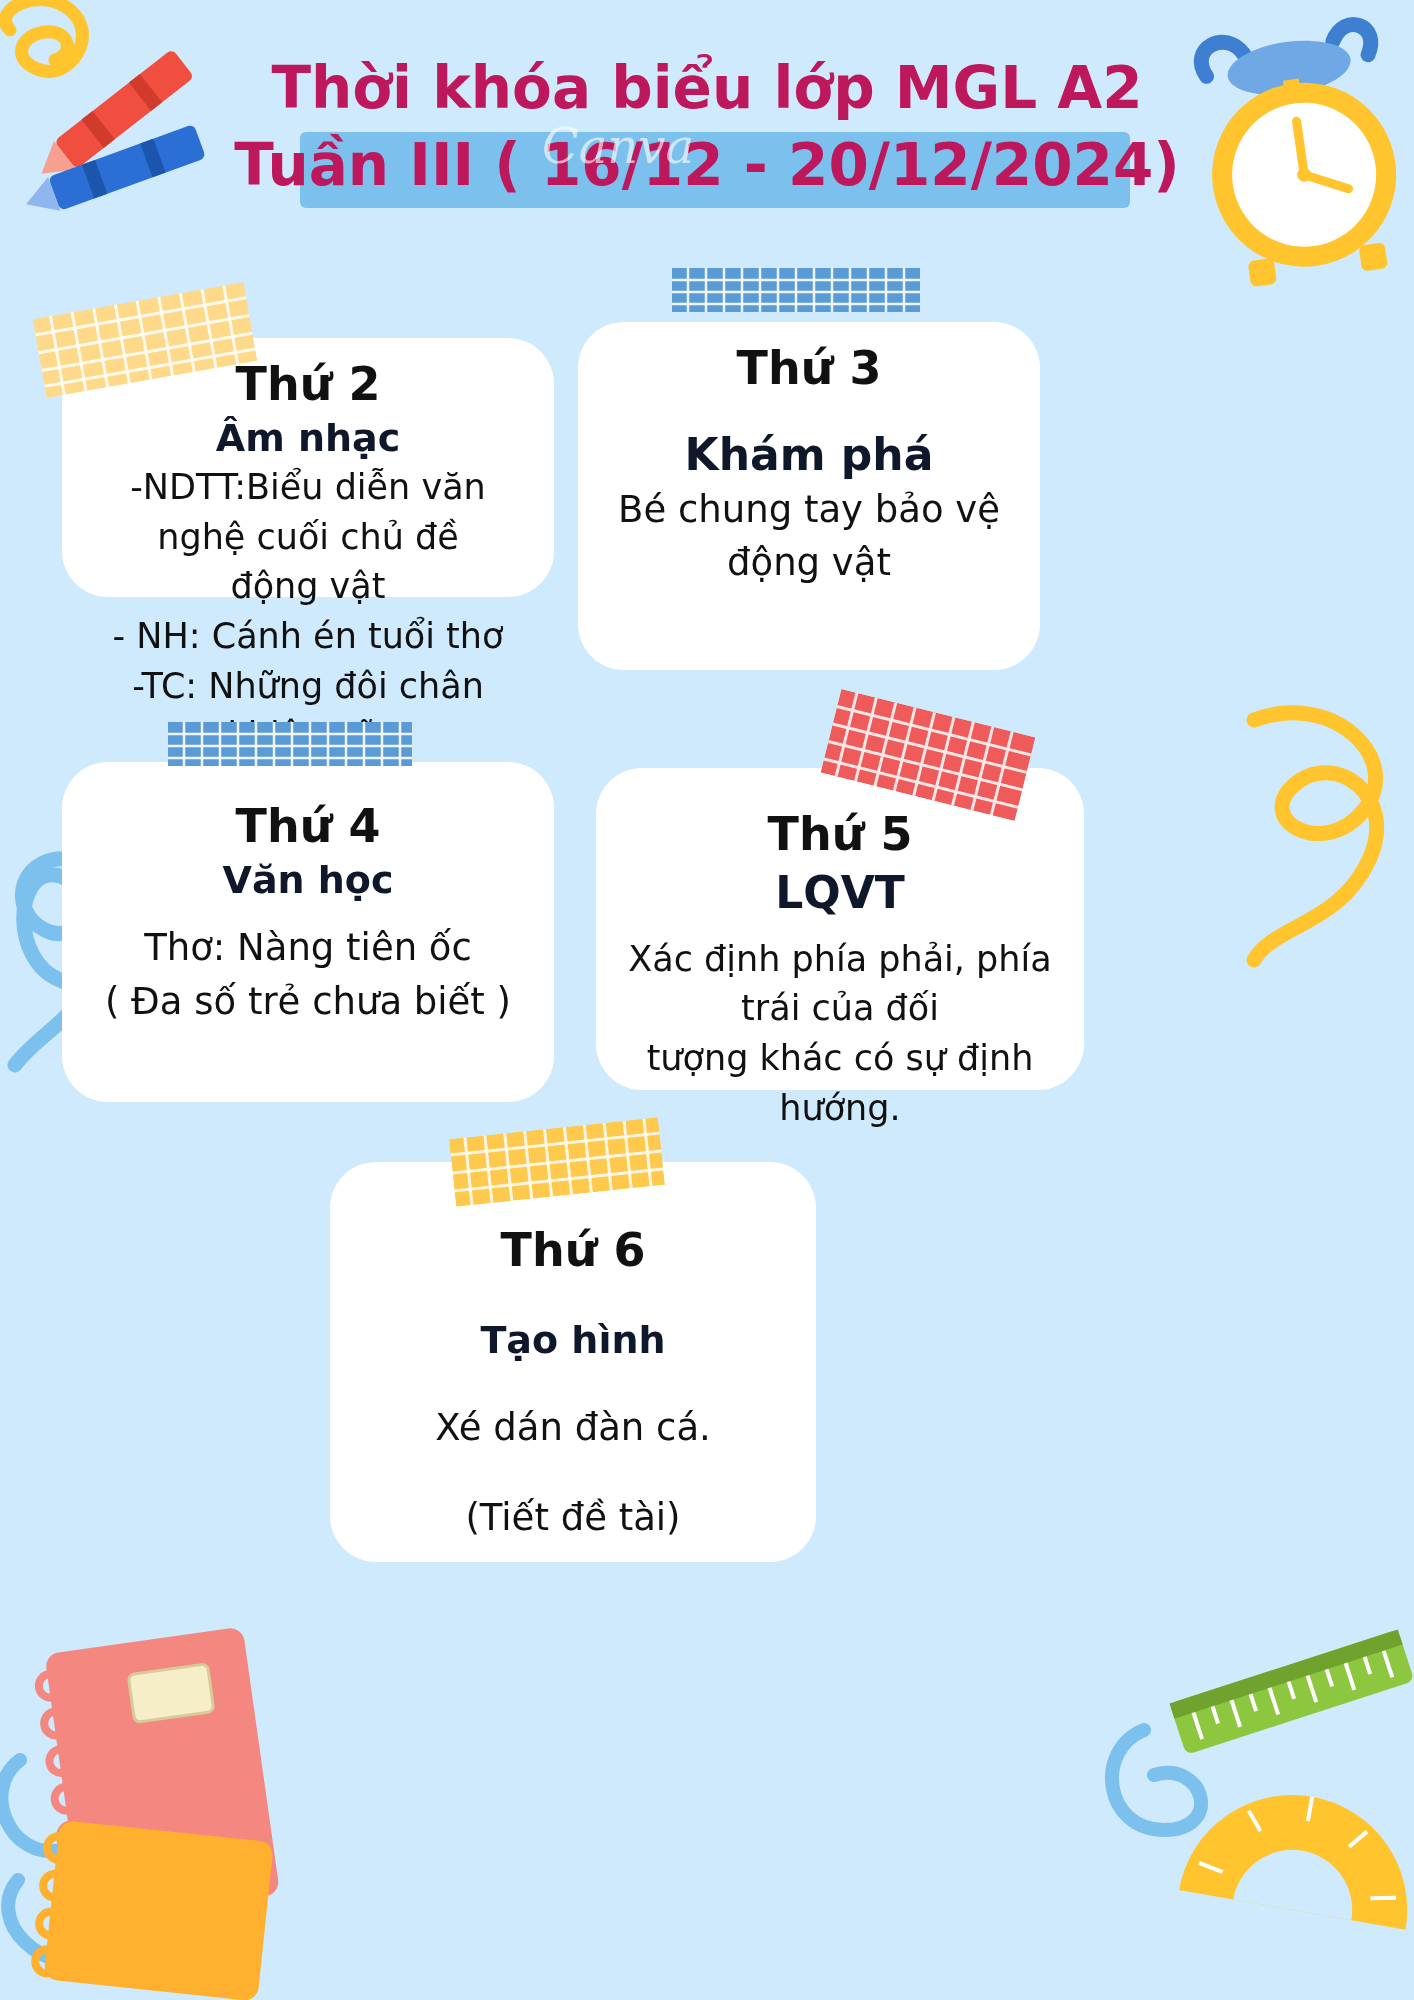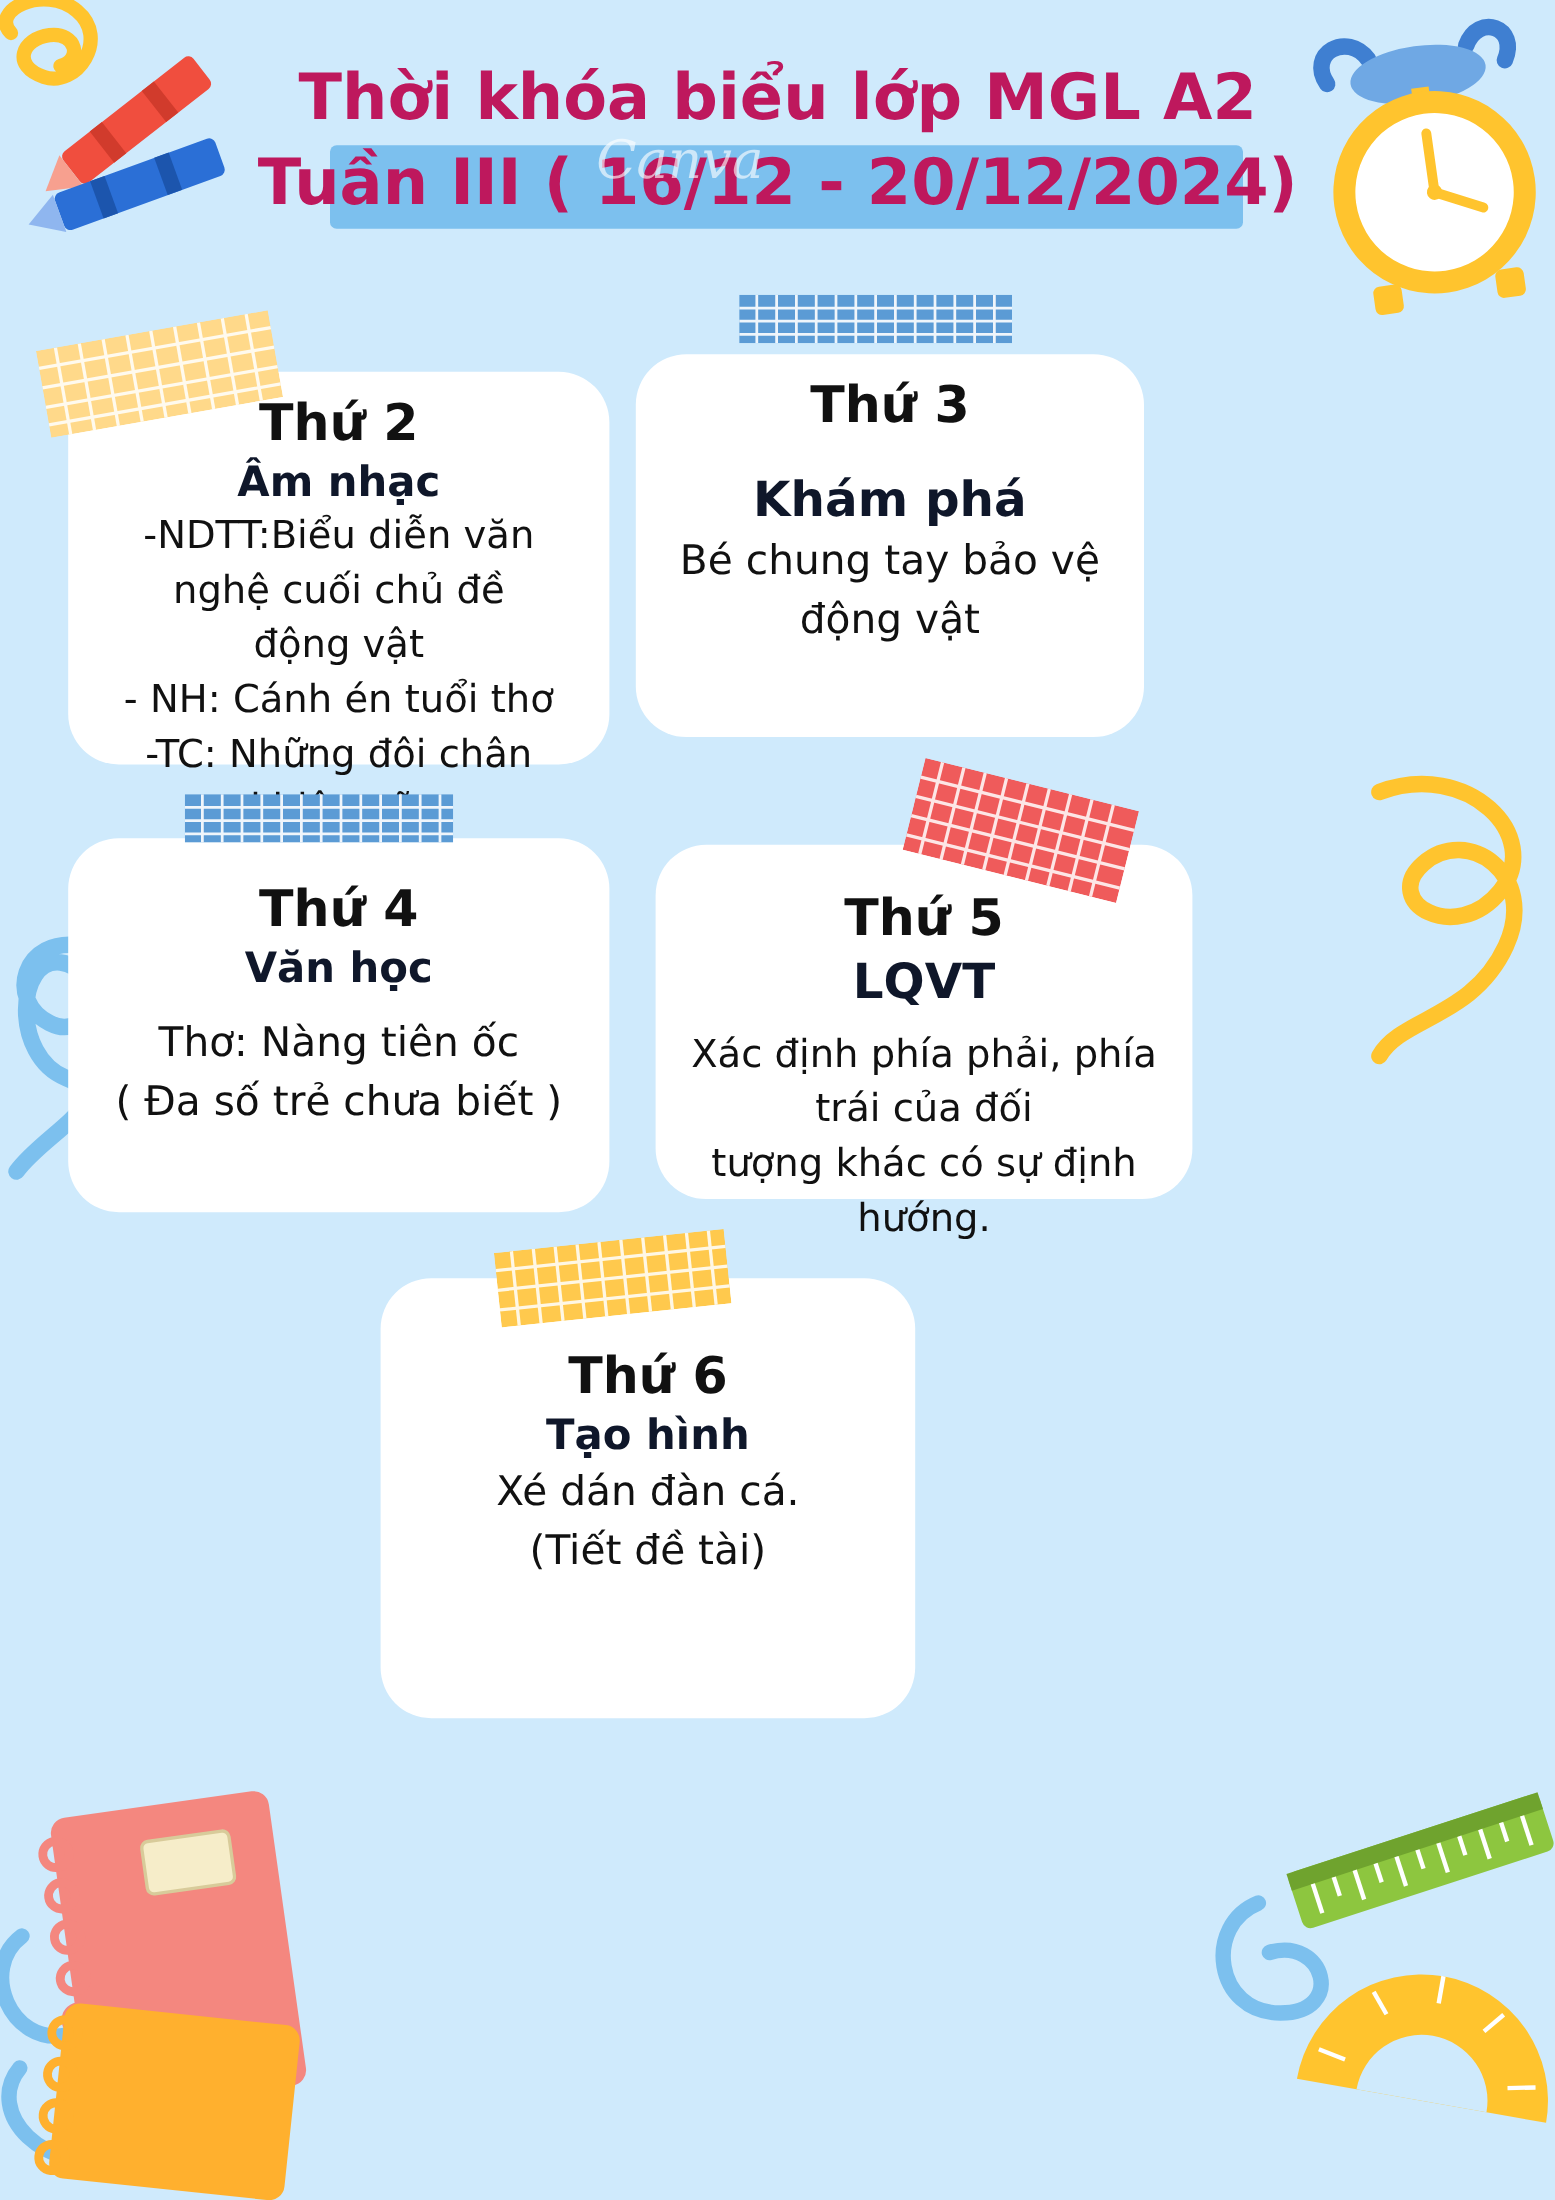--- a/index.html
+++ b/index.html
@@ -100,7 +100,7 @@
   }
 
   
-  #card-mon  { left: 62px;  top: 338px;  width: 492px; height: 357px; }
+  #card-mon  { left: 62px;  top: 338px;  width: 492px; height: 259px; }
   #card-tue  { left: 578px; top: 322px;  width: 462px; height: 348px; }
   #card-wed  { left: 62px;  top: 762px;  width: 492px; height: 340px; }
   #card-thu  { left: 596px; top: 768px;  width: 488px; height: 322px; }

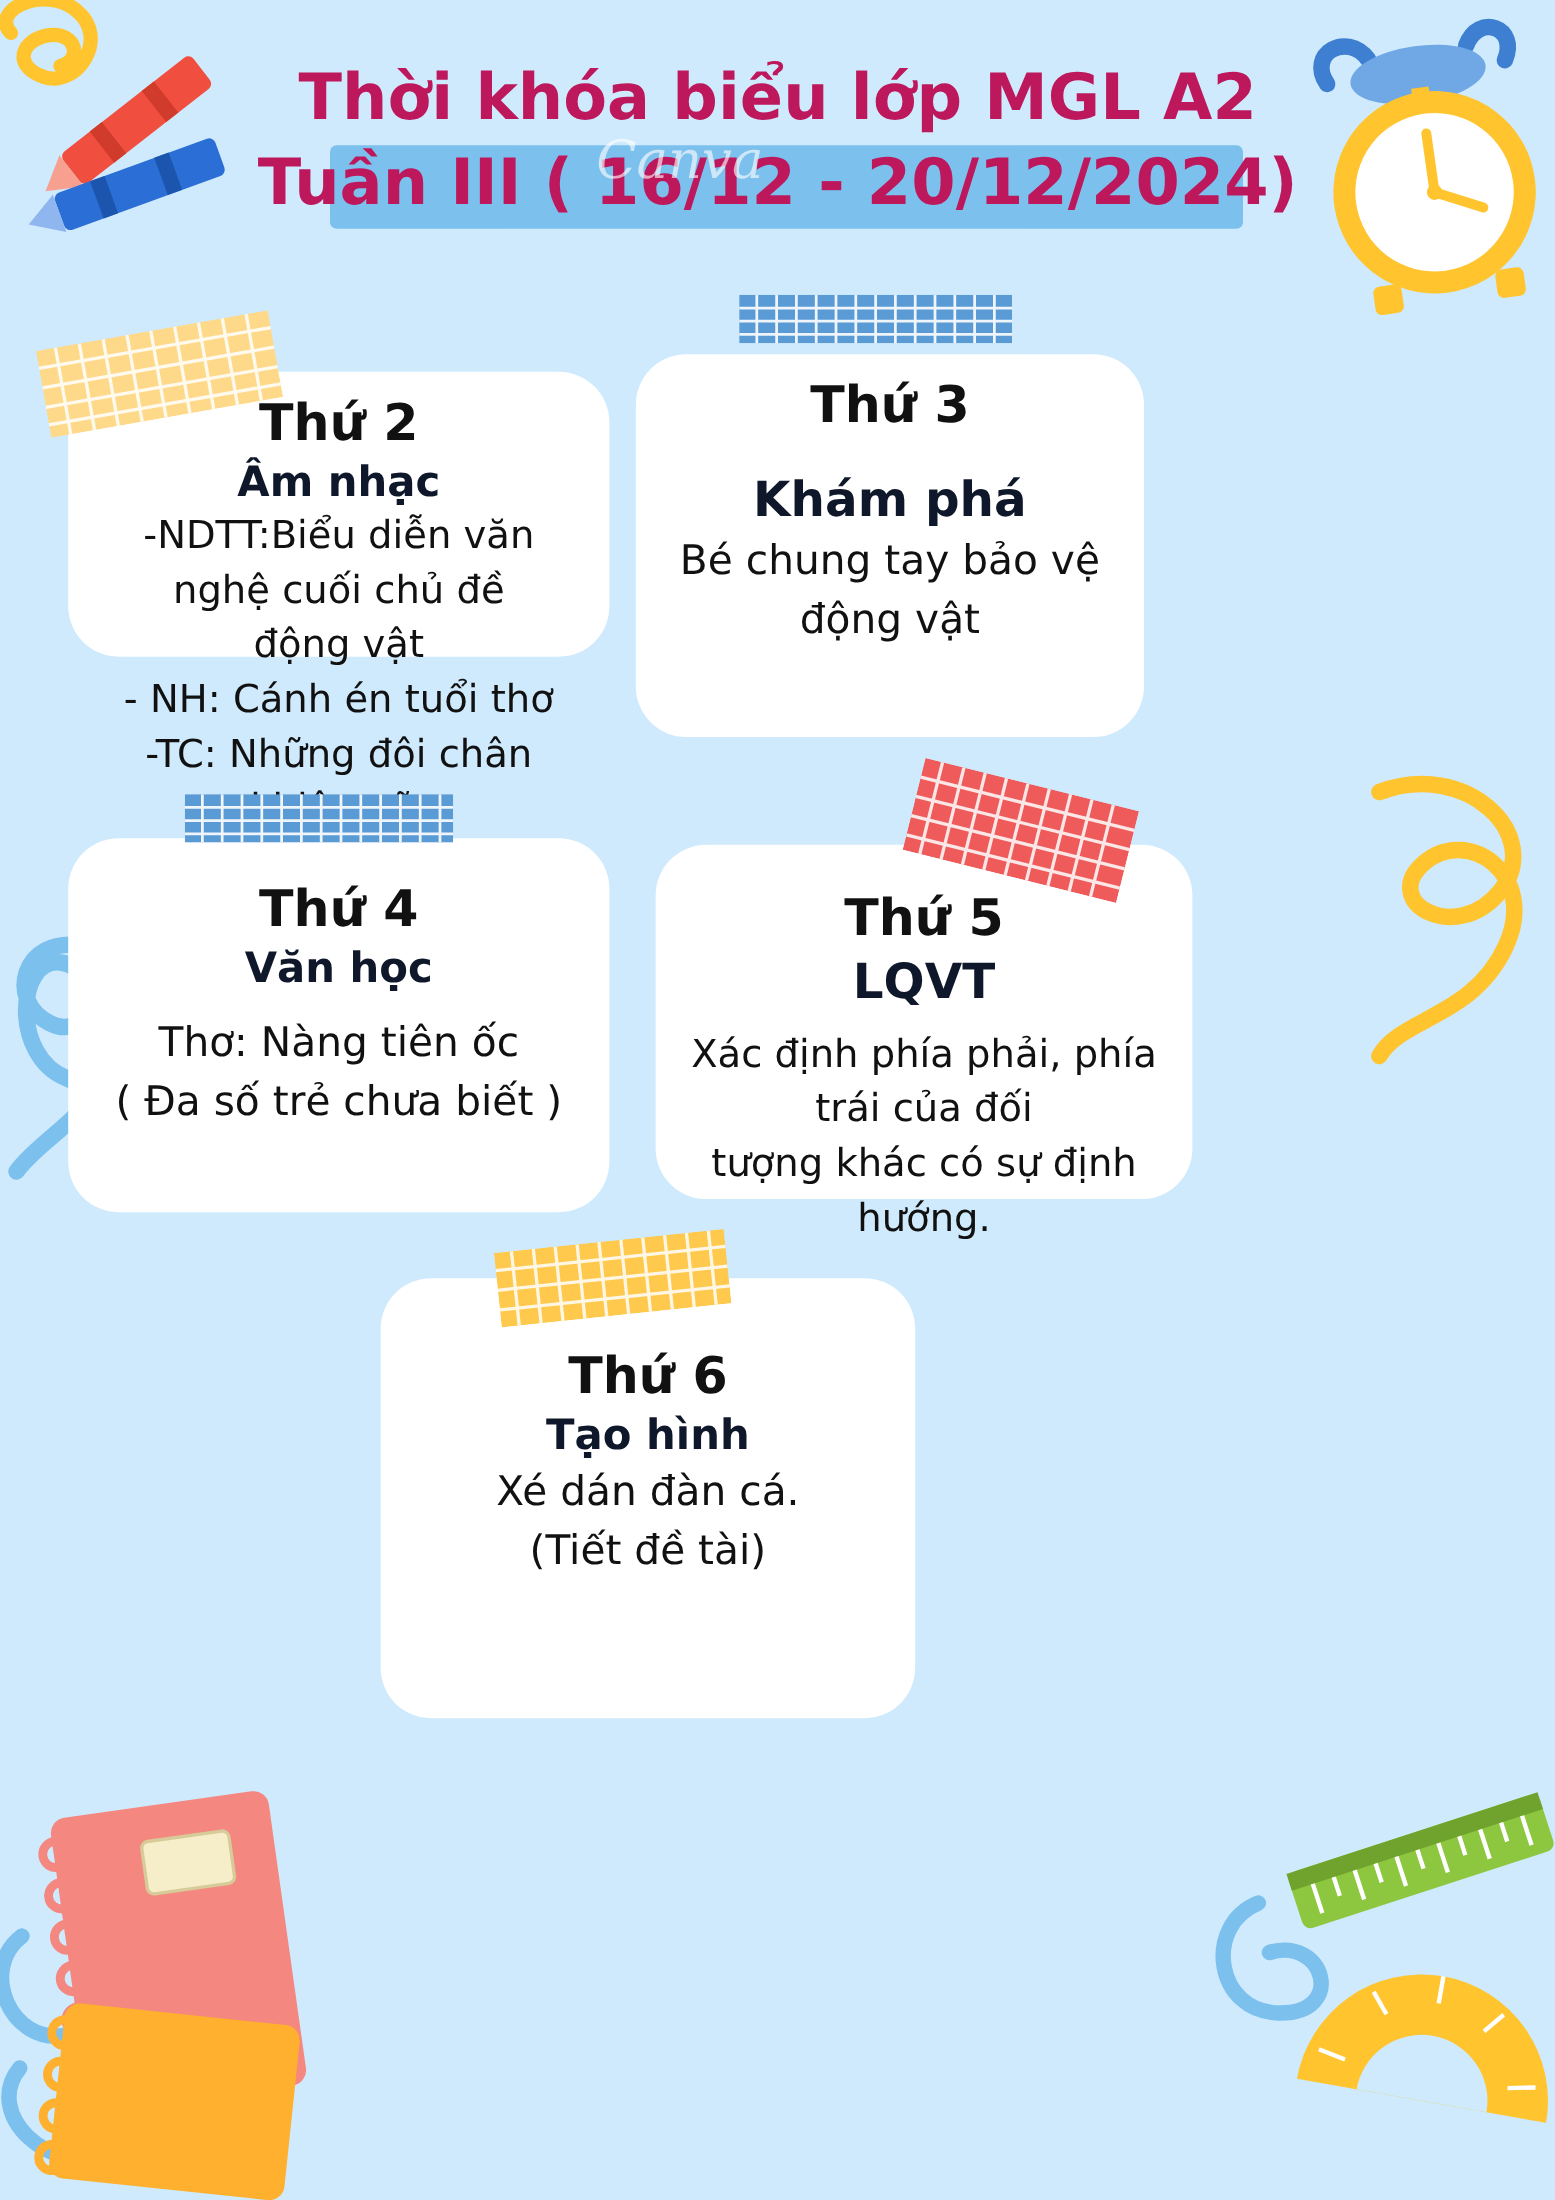--- a/index.html
+++ b/index.html
@@ -104,7 +104,7 @@
   #card-tue  { left: 578px; top: 322px;  width: 462px; height: 348px; }
   #card-wed  { left: 62px;  top: 762px;  width: 492px; height: 340px; }
   #card-thu  { left: 596px; top: 768px;  width: 488px; height: 322px; }
-  #card-fri  { left: 346px; top: 1162px; width: 486px; height: 400px; }
+  #card-fri  { left: 330px; top: 1162px; width: 486px; height: 400px; gap: 36px; }
 
   #tape-mon { left: 38px;  top: 300px;  width: 214px; height: 80px; transform: rotate(-10deg); }
   #tape-tue { left: 672px; top: 268px;  width: 248px; height: 44px; }

